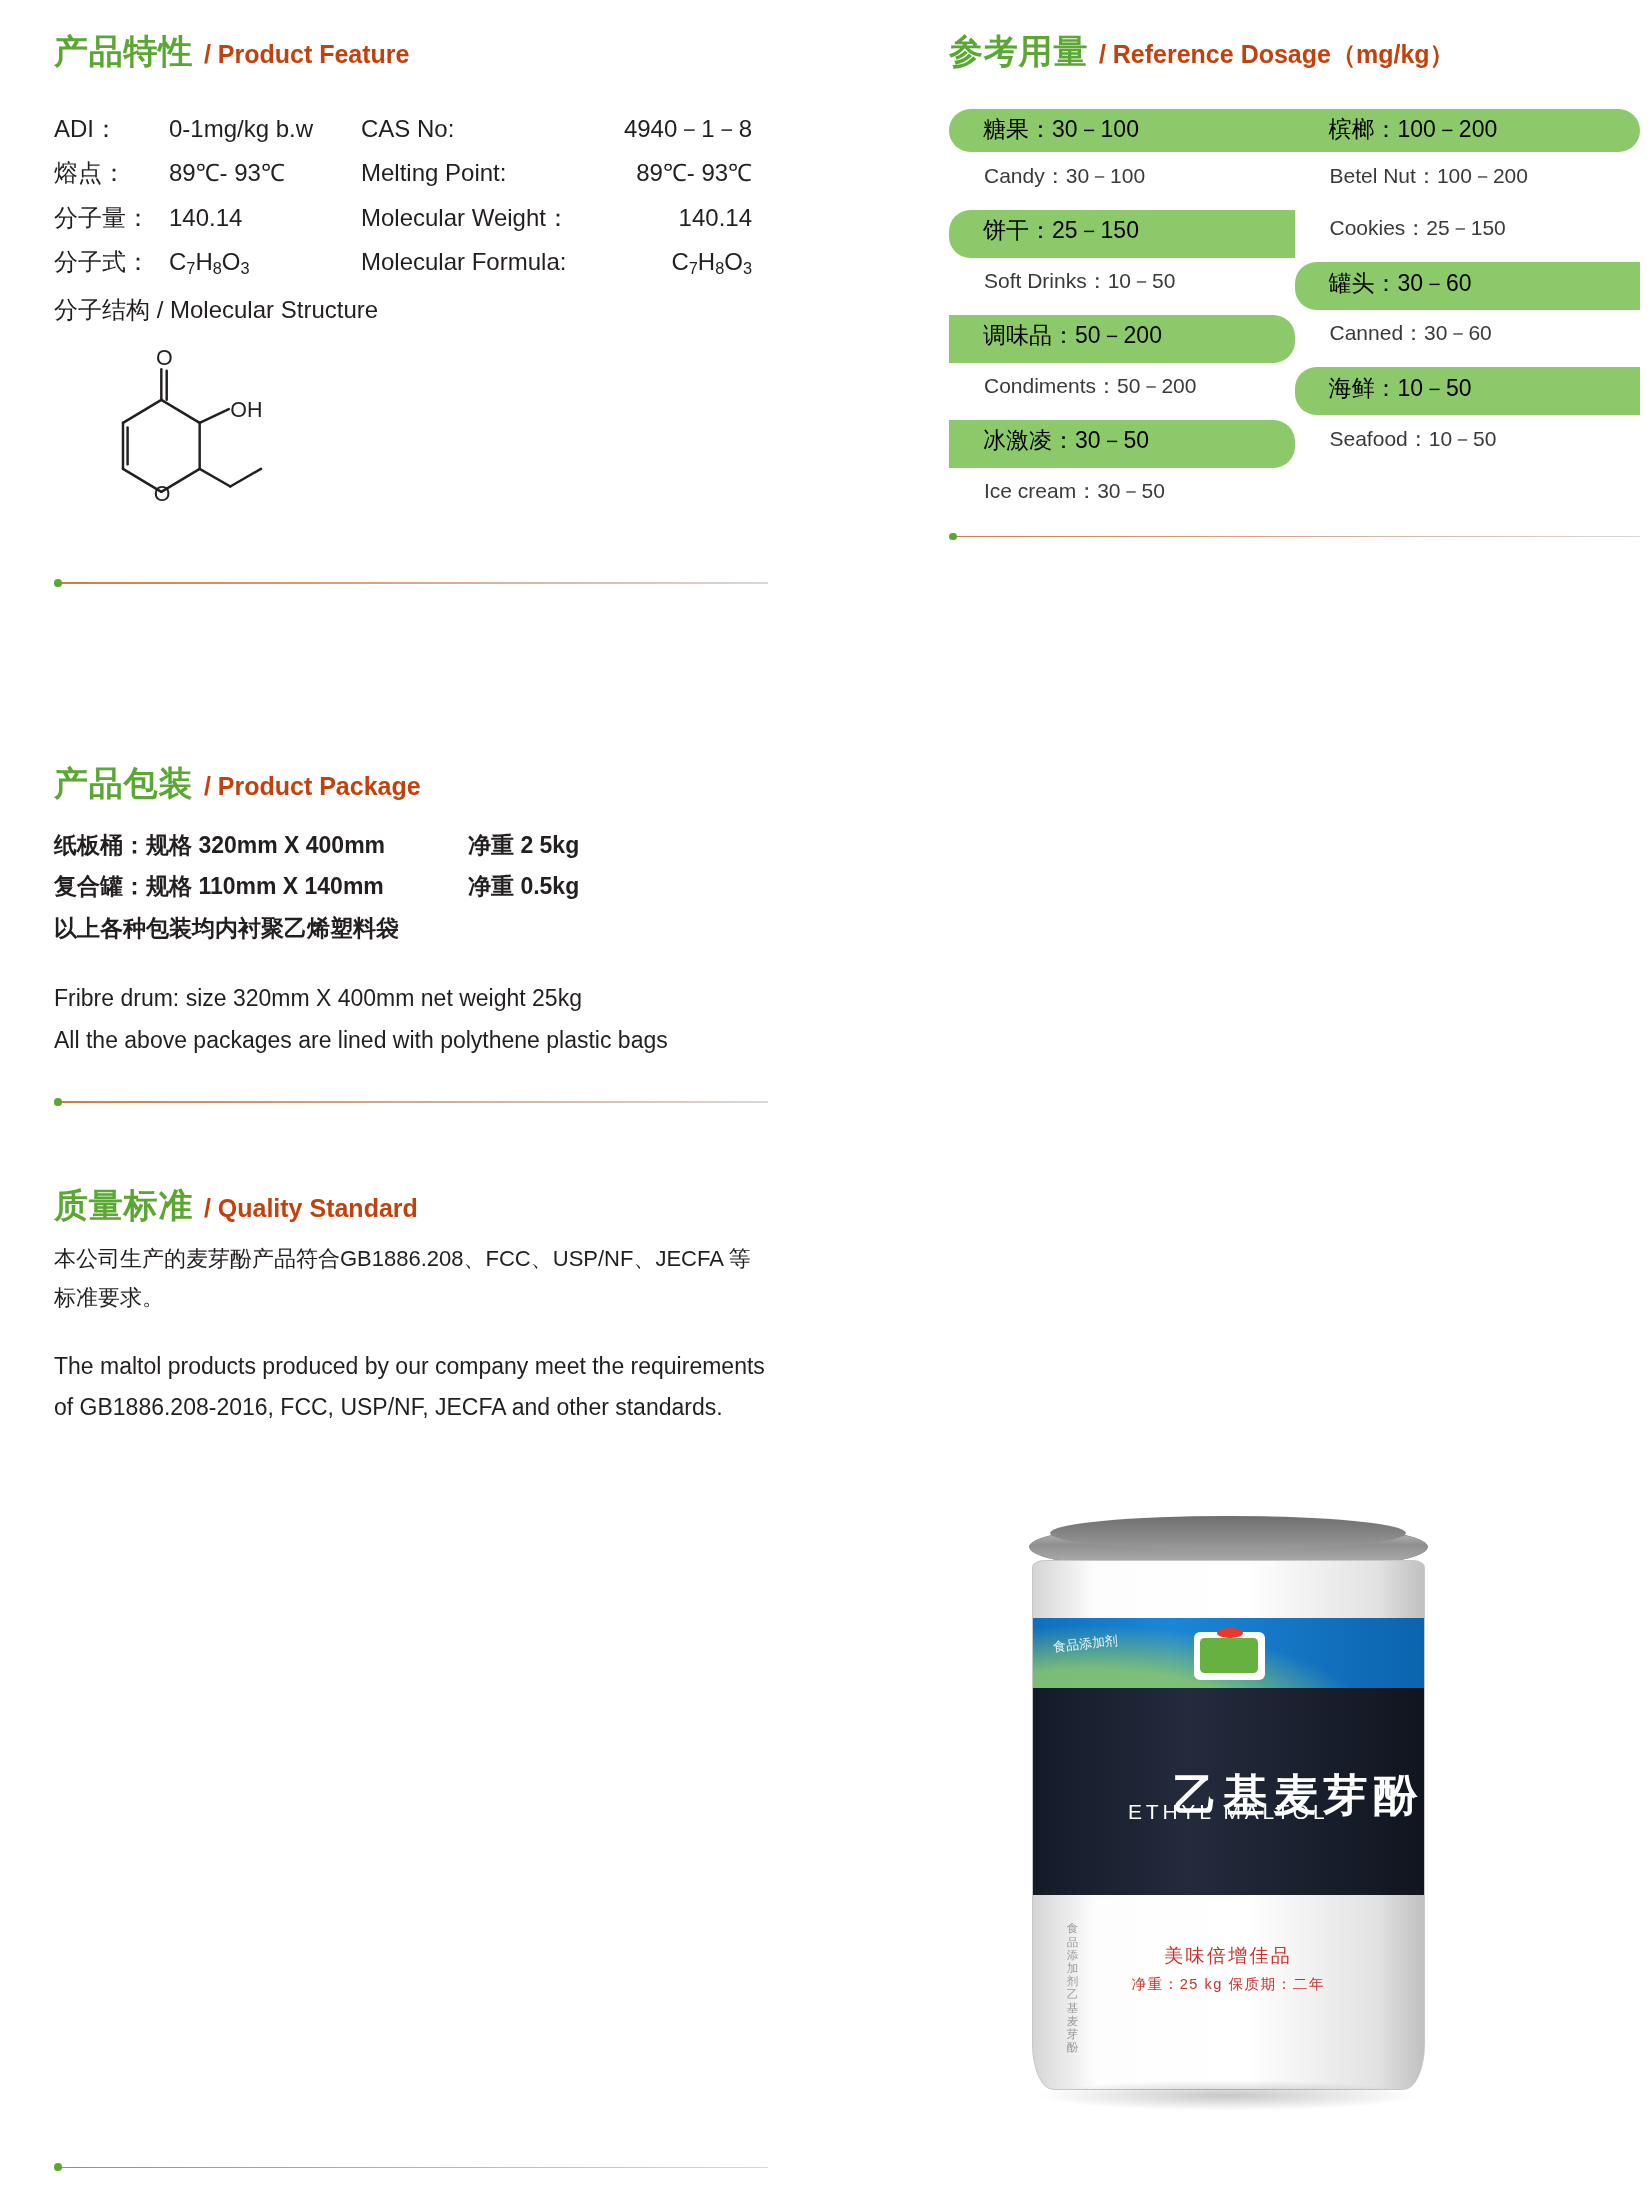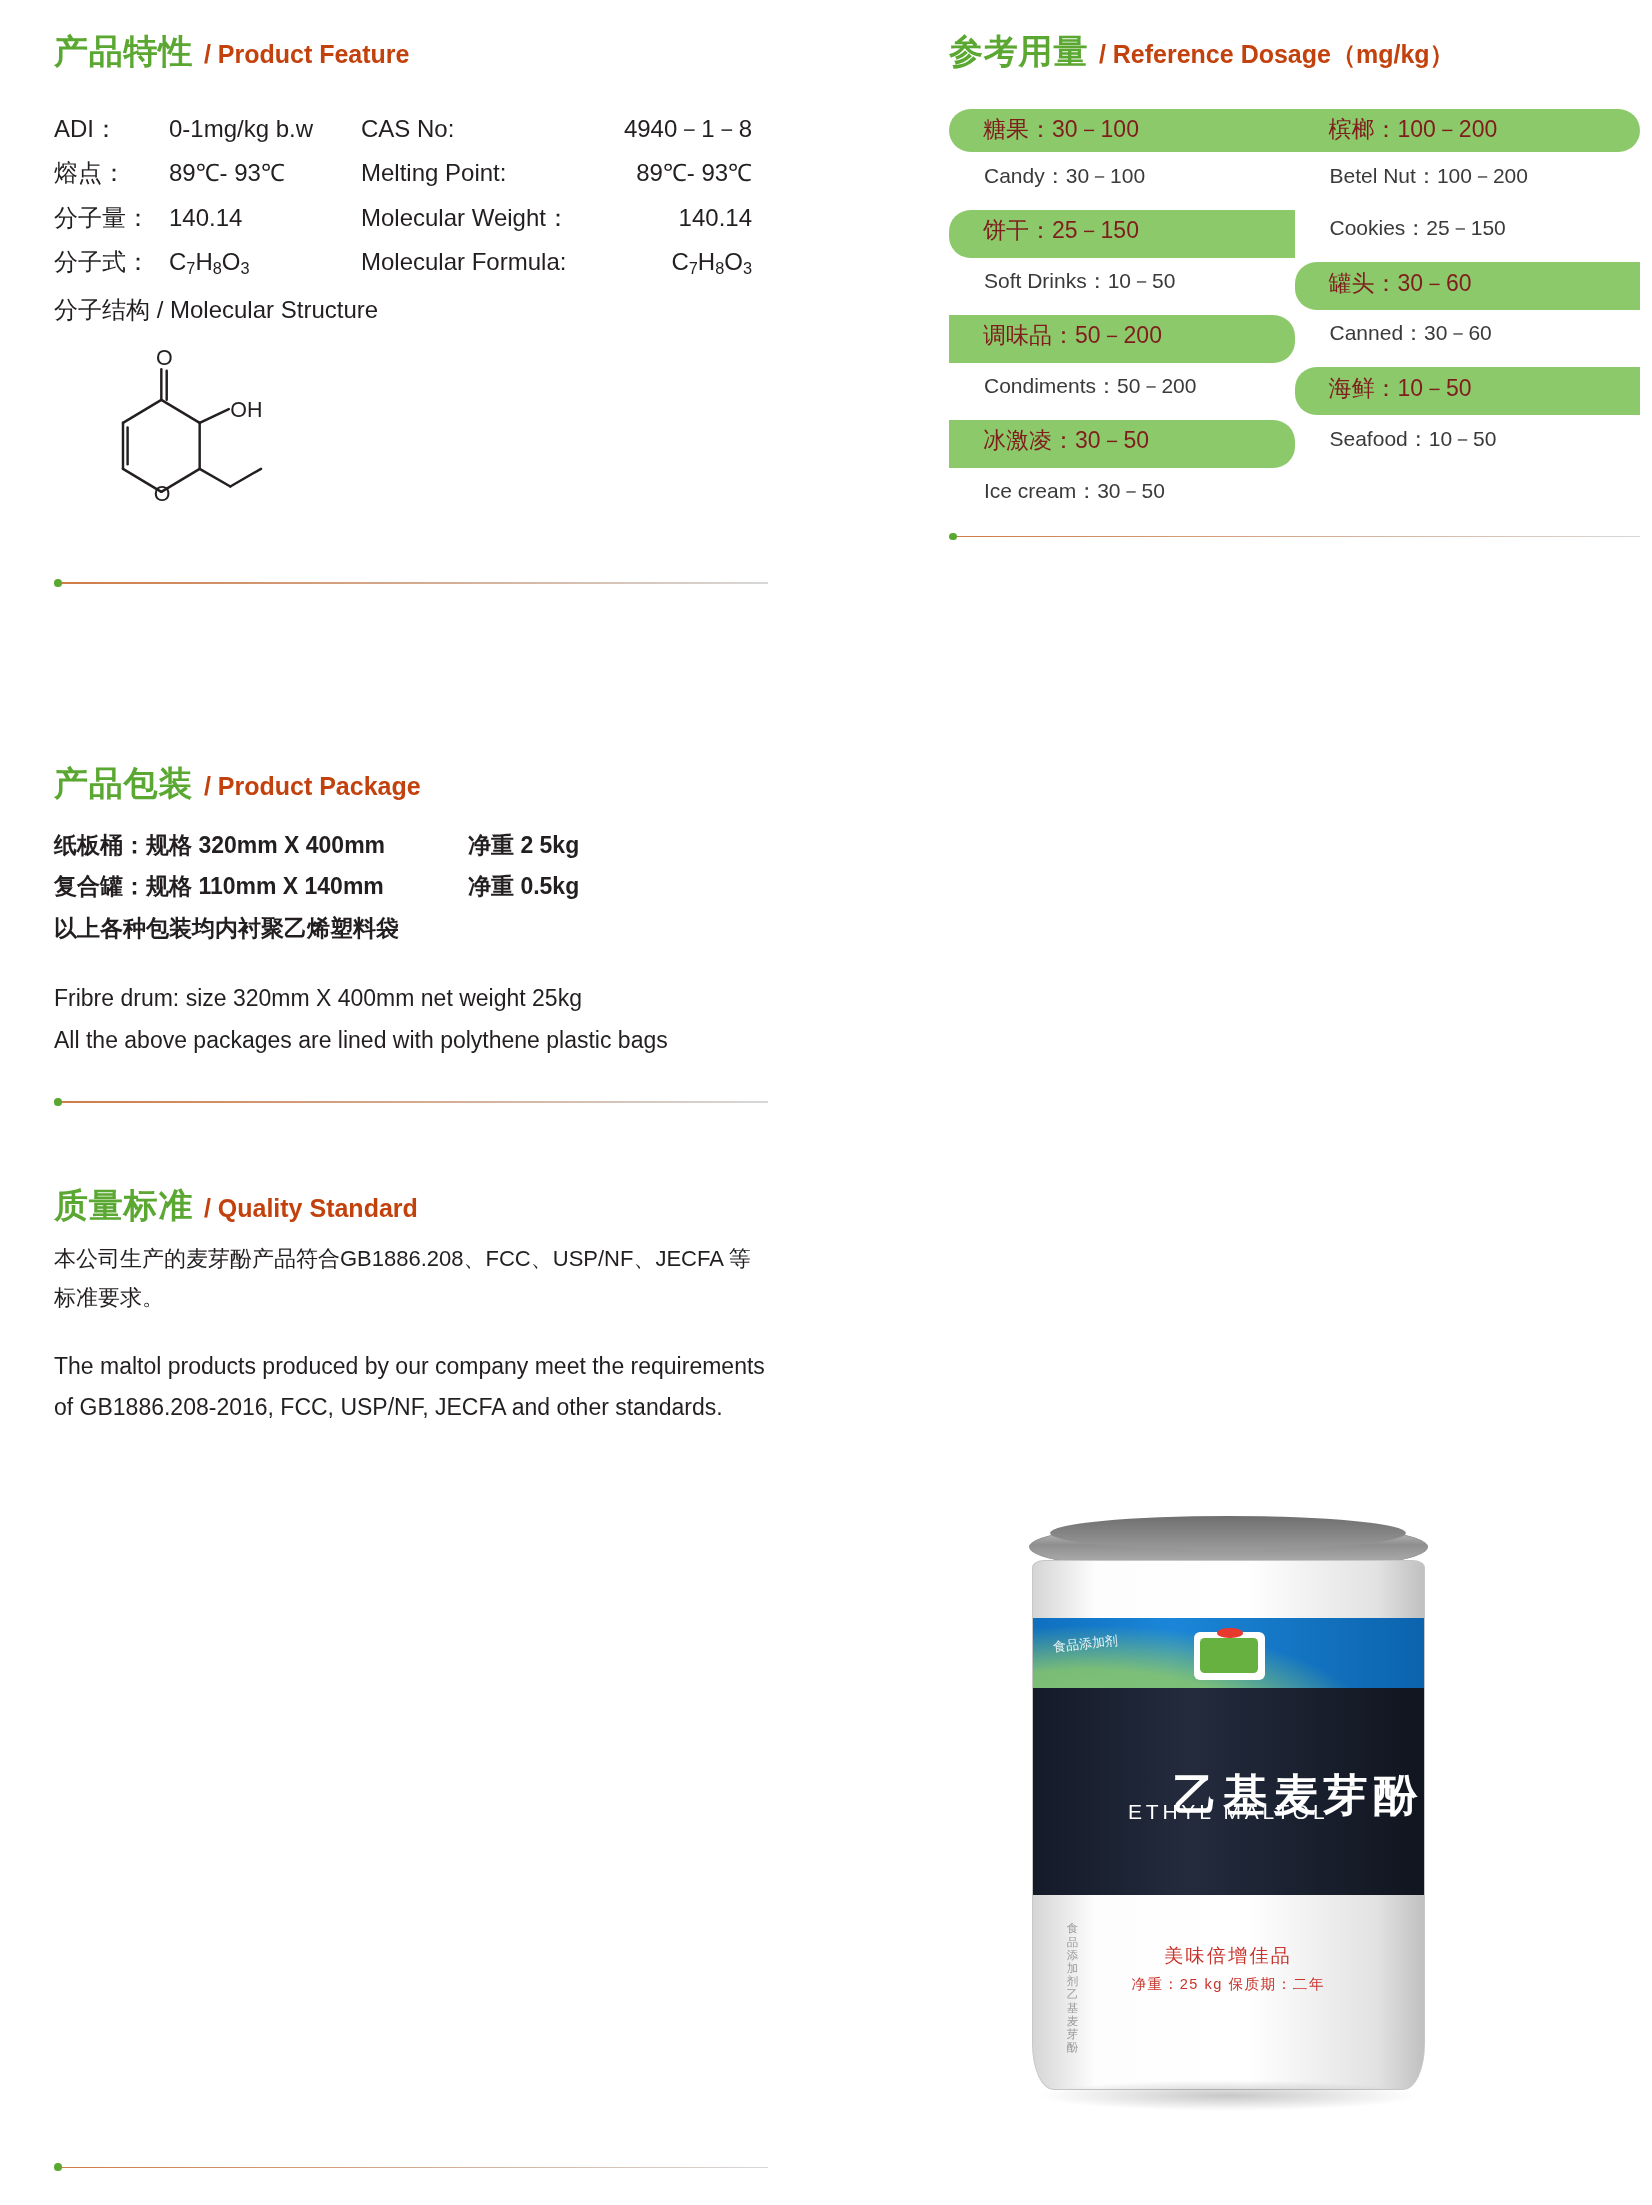--- a/index.html
+++ b/index.html
@@ -168,7 +168,7 @@
   }
   .pill {
     background: #8cc96a;
-    color: #7f1d1d;
+    color: #000000;
     font-size: 23px;
     border-radius: 21.5px;
     padding: 5.4px 0 7px 34px;

